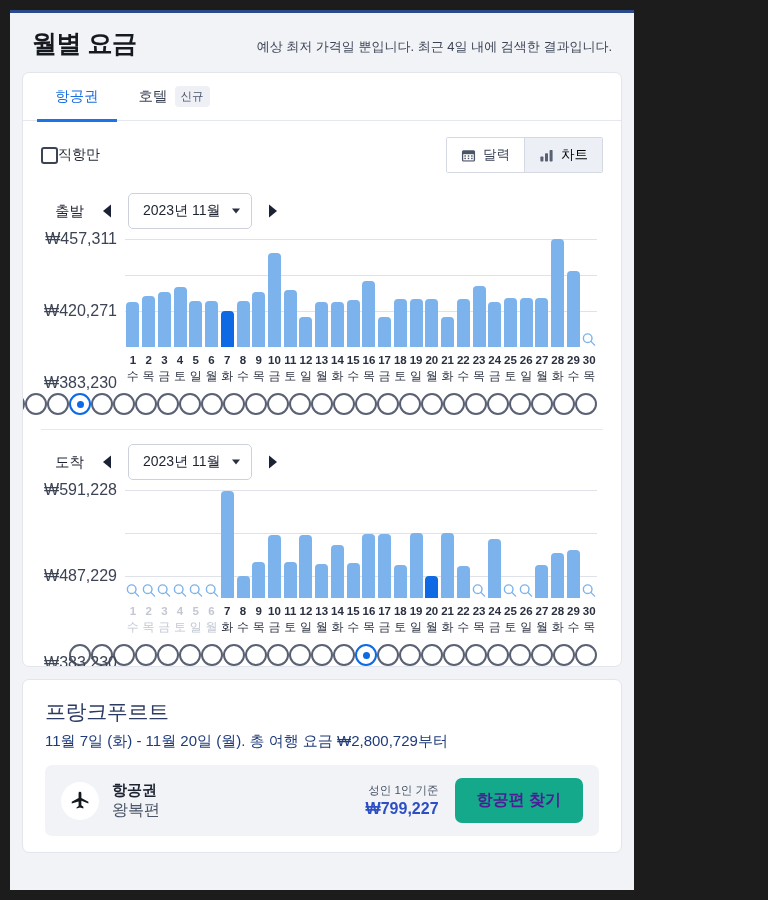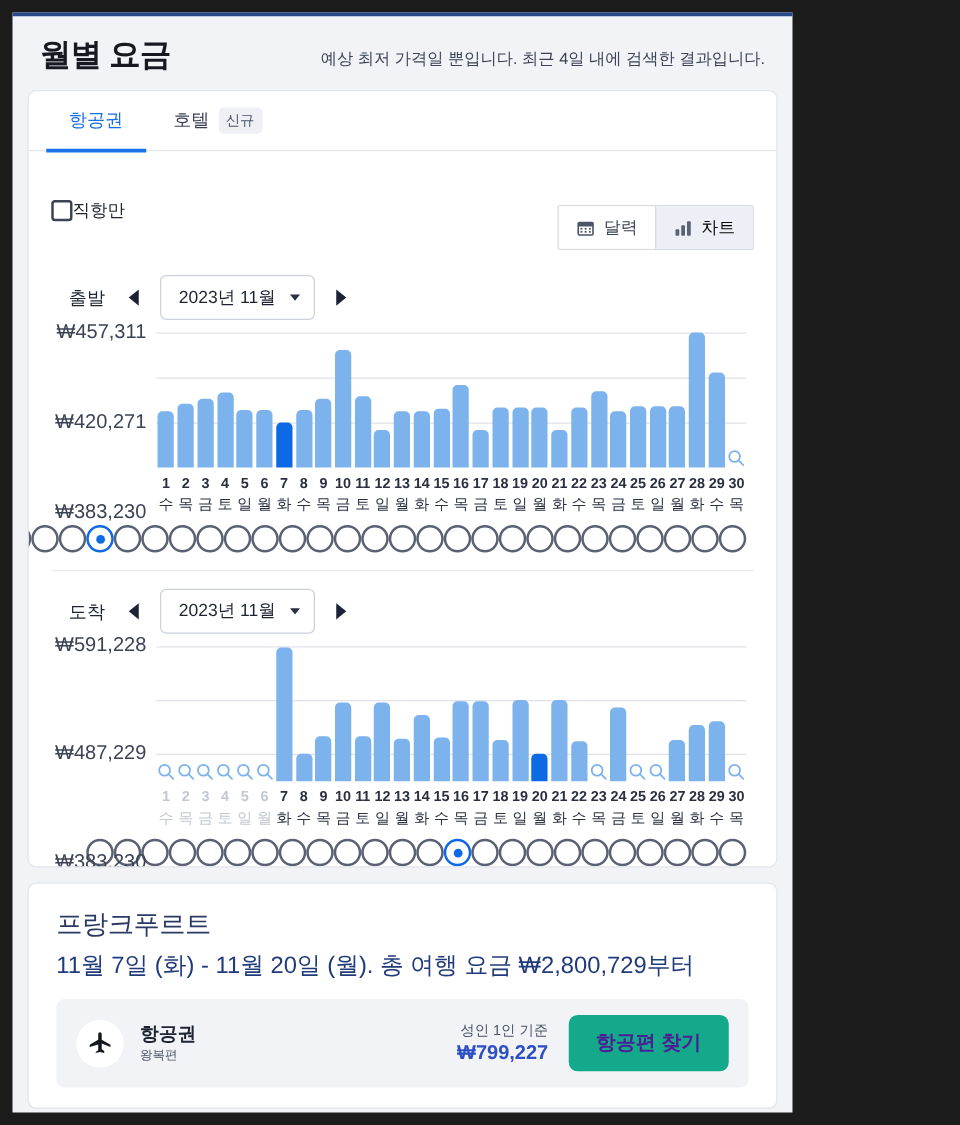--- a/index.html
+++ b/index.html
@@ -102,7 +102,6 @@
     border: 1px solid #d5d9e2;
     border-radius: 2px;
     overflow: hidden;
-    margin-top: 27px;
   }
   .seg-btn {
     display: flex;

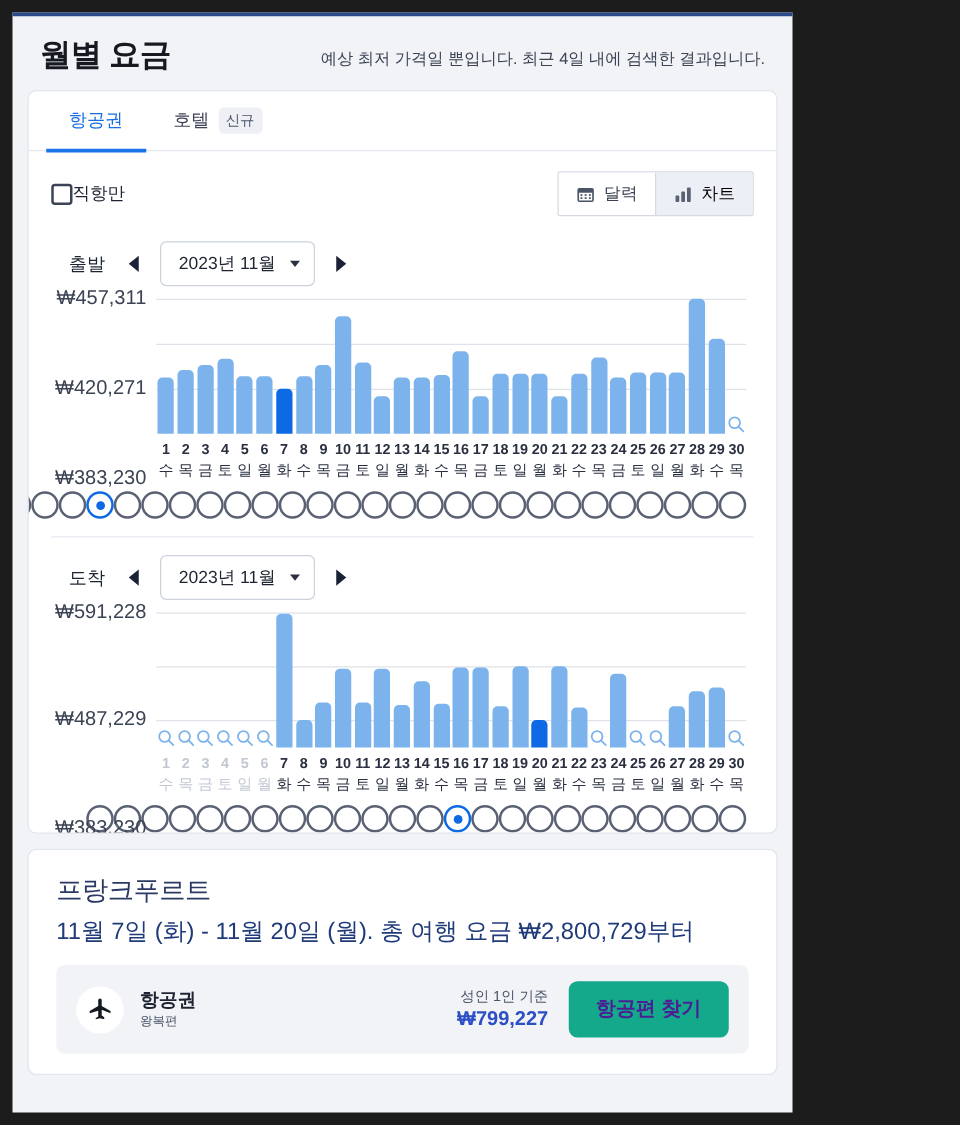--- a/index.html
+++ b/index.html
@@ -268,7 +268,7 @@
     margin-bottom: 6px;
   }
   .date-line {
-    font-size: 19px;
+    font-size: 15px;
     color: #1f3b7a;
   }
   .offer-row {

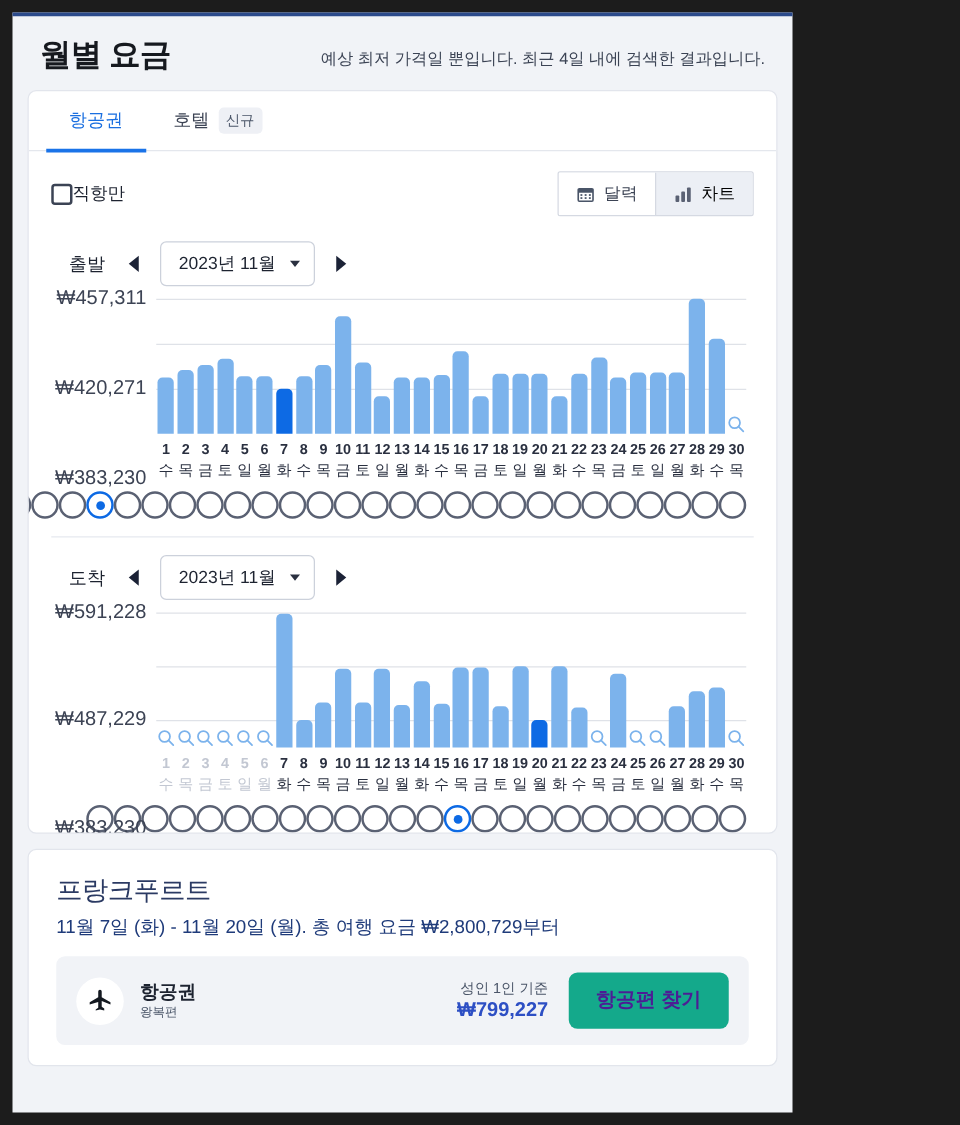--- a/index.html
+++ b/index.html
@@ -290,7 +290,7 @@
     justify-content: center;
   }
   .offer-type { font-size: 15px; color: #1d2330; font-weight: bold; }
-  .offer-sub { font-size: 10px; color: #4a5568; margin-top: 0; }
+  .offer-sub { font-size: 16px; color: #4a5568; margin-top: 0; }
   .offer-right { display: flex; align-items: center; gap: 16px; }
   .price-col { text-align: right; }
   .price-cap { font-size: 11.5px; color: #4a5568; }

